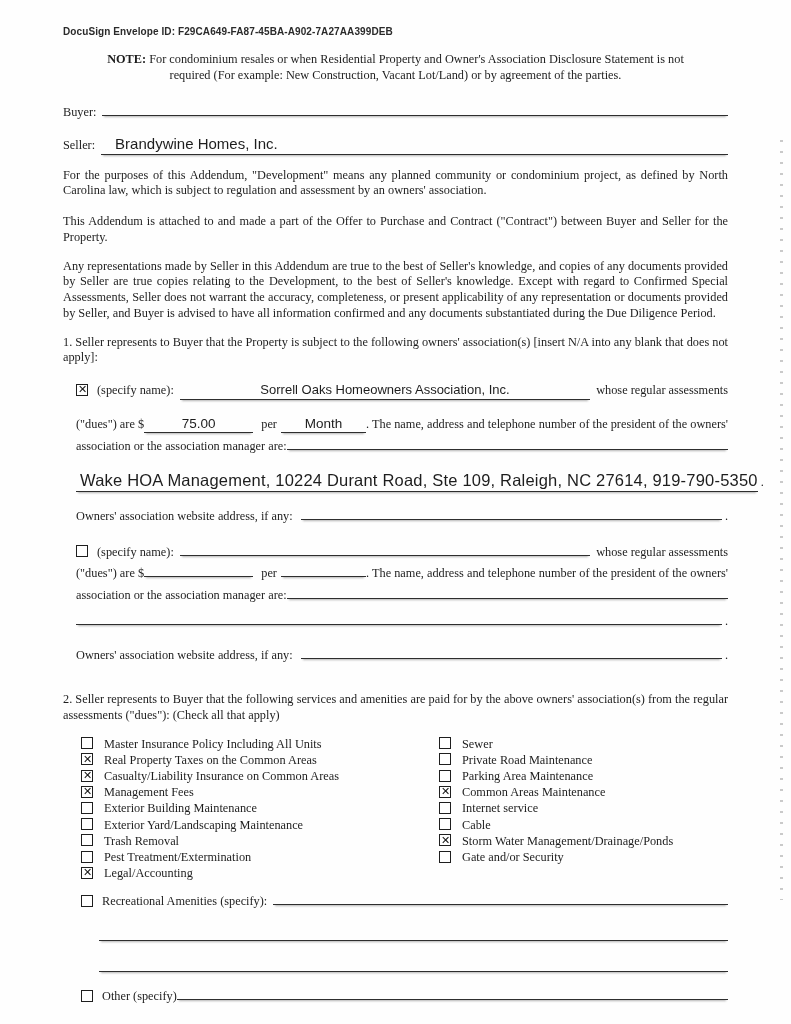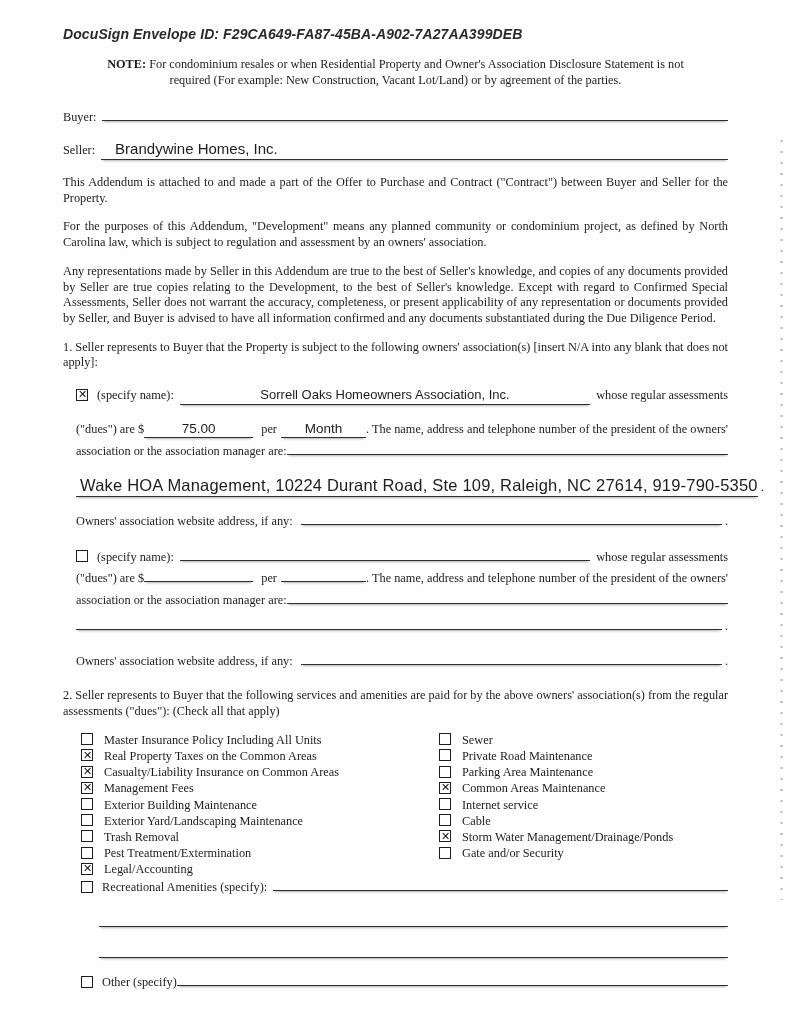--- a/index.html
+++ b/index.html
@@ -11,7 +11,7 @@
     line-height:1.28;
   }
   .content { padding:26px 63px 0 63px; }
-  .docusign { font-family:"Liberation Sans", sans-serif; font-size:14px; font-weight:600; color:#2a2a2a; letter-spacing:.1px;font-style:italic; }
+  .docusign { font-family:"Liberation Sans", sans-serif; font-size:10px; font-weight:600; color:#2a2a2a; letter-spacing:.1px; }
   .title-block { margin-top:13px; text-align:center; }
   .doc-title { font-weight:bold; font-size:13px; letter-spacing:.15px; }
   .doc-note { width:578px; margin:2px auto 0 auto; font-size:12.3px; }

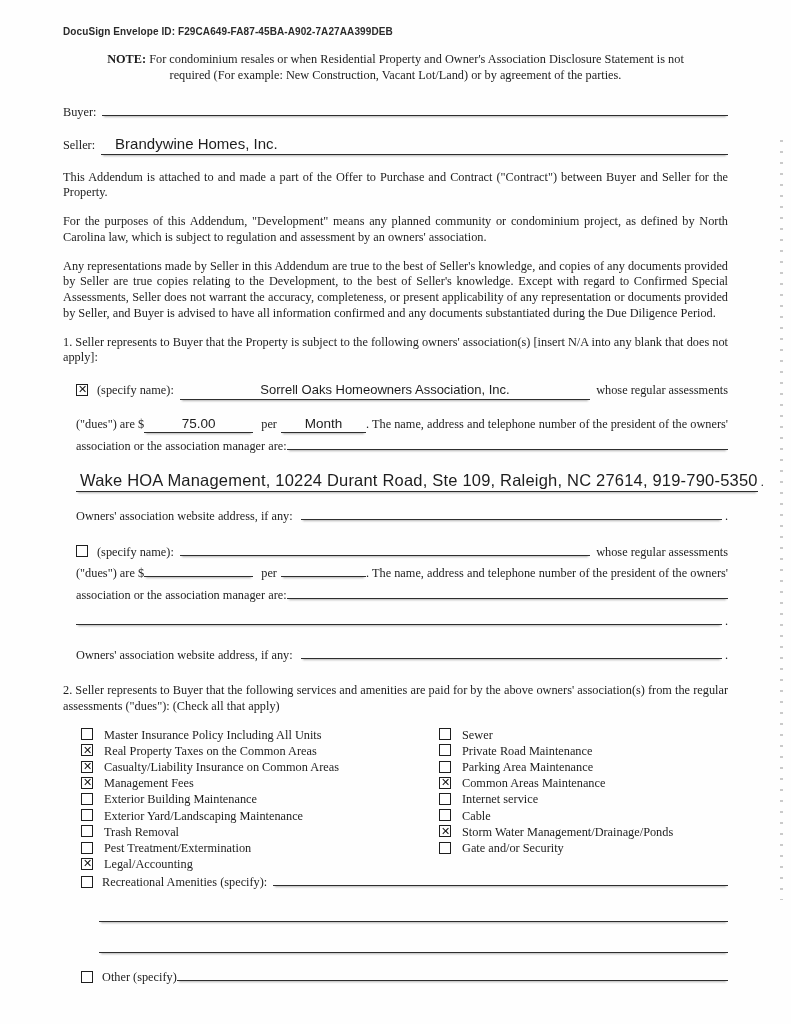--- a/index.html
+++ b/index.html
@@ -76,8 +76,8 @@
       <span class="fill grow" style="margin-left:6px;"><span class="seller-val">Brandywine Homes, Inc.</span></span>
     </div>
 
+    <div class="para">For the purposes of this Addendum, "Development" means any planned community or condominium project, as defined by North Carolina law, which is subject to regulation and assessment by an owners' association.</div>
     <div class="para" style="margin-top:15px;">This Addendum is attached to and made a part of the Offer to Purchase and Contract ("Contract") between Buyer and Seller for the Property.</div>
-    <div class="para">For the purposes of this Addendum, "Development" means any planned community or condominium project, as defined by North Carolina law, which is subject to regulation and assessment by an owners' association.</div>
     <div class="para">Any representations made by Seller in this Addendum are true to the best of Seller's knowledge, and copies of any documents provided by Seller are true copies relating to the Development, to the best of Seller's knowledge.  Except with regard to Confirmed Special Assessments, Seller does not warrant the accuracy, completeness, or present applicability of any representation or documents provided by Seller, and Buyer is advised to have all information confirmed and any documents substantiated during the Due Diligence Period.</div>
 
     <div class="sect-intro">1.  Seller represents to Buyer that the Property is subject to the following owners' association(s) [insert N/A into any blank that does not apply]:</div>

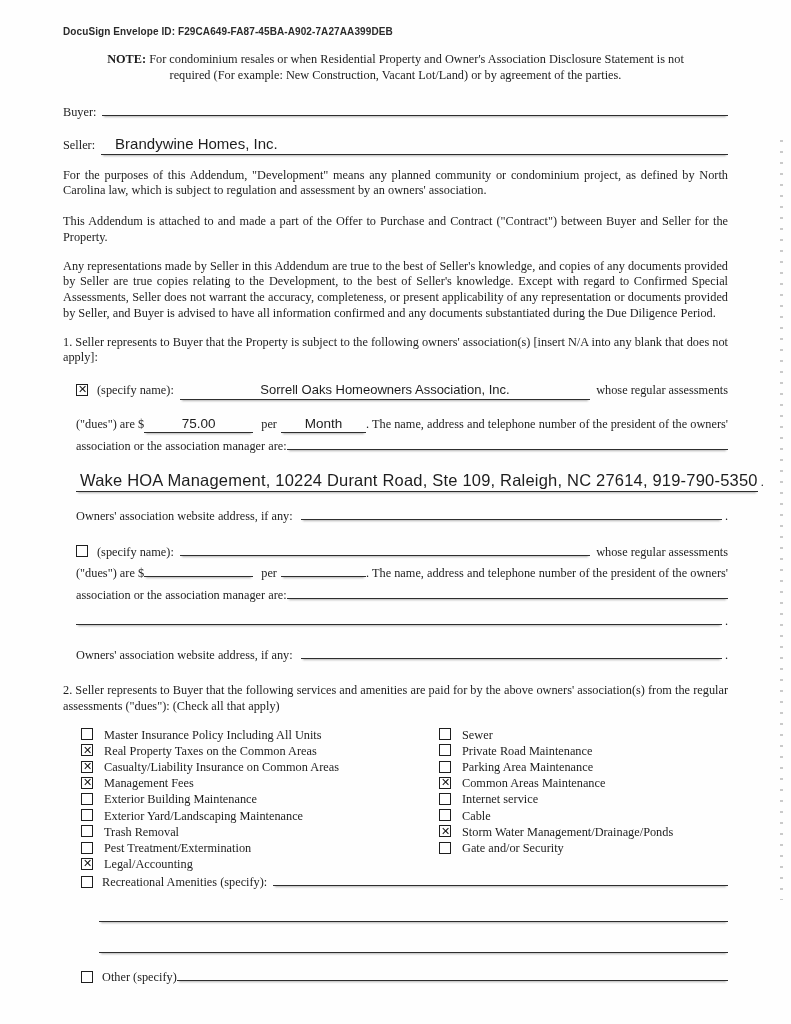--- a/index.html
+++ b/index.html
@@ -142,7 +142,7 @@
       <span class="tail-dot">.</span>
     </div>
 
-    <div class="sect-intro" style="margin-top:19px;">2.  Seller represents to Buyer that the following services and amenities are paid for by the above owners' association(s) from the regular assessments ("dues"):  (Check all that apply)</div>
+    <div class="sect-intro" style="margin-top:28px;">2.  Seller represents to Buyer that the following services and amenities are paid for by the above owners' association(s) from the regular assessments ("dues"):  (Check all that apply)</div>
 
     <div class="checklists">
       <div class="col-left">

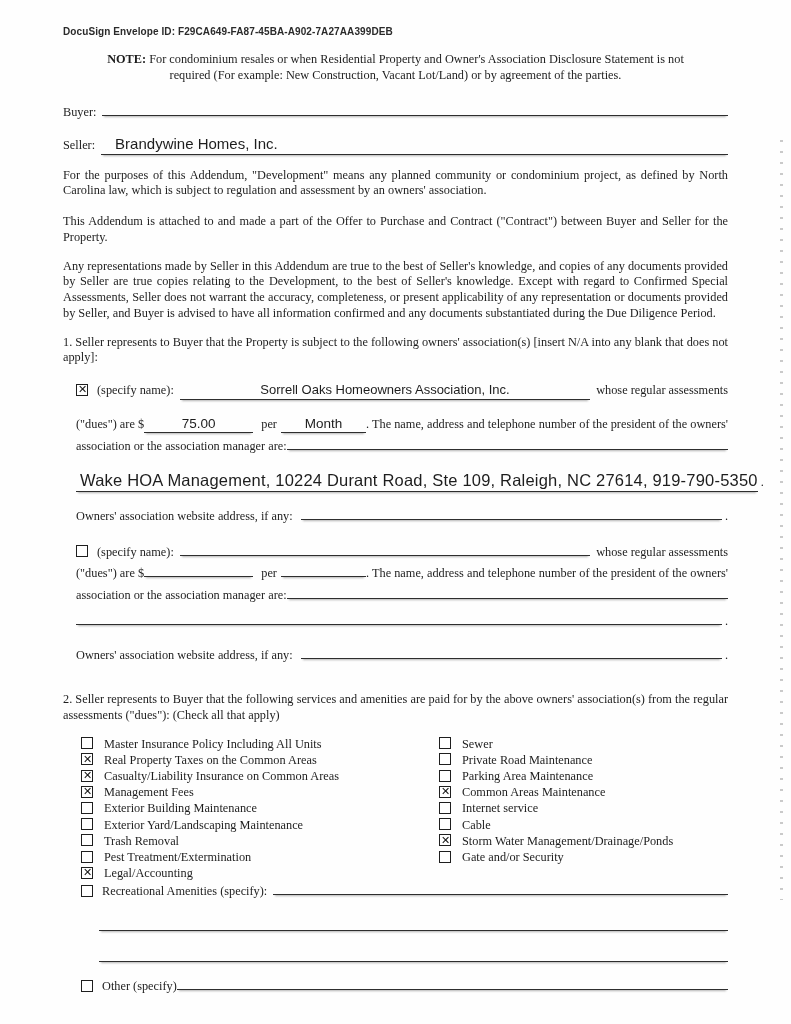--- a/index.html
+++ b/index.html
@@ -46,7 +46,7 @@
   .col-right { flex:1; }
   .cb-row { display:flex; align-items:baseline; height:16.2px; }
   .cb-row .cb { margin-right:11px; }
-  .rec-row { margin-left:18px; }
+  .rec-row { margin-left:18px; margin-top:10px; }
   .blank-line { margin-left:36px; margin-top:17px; }
   .other-row { margin-left:18px; margin-top:3px; }
   .artifact { position:absolute; right:8px; top:140px; width:3px; height:760px; opacity:.45;

